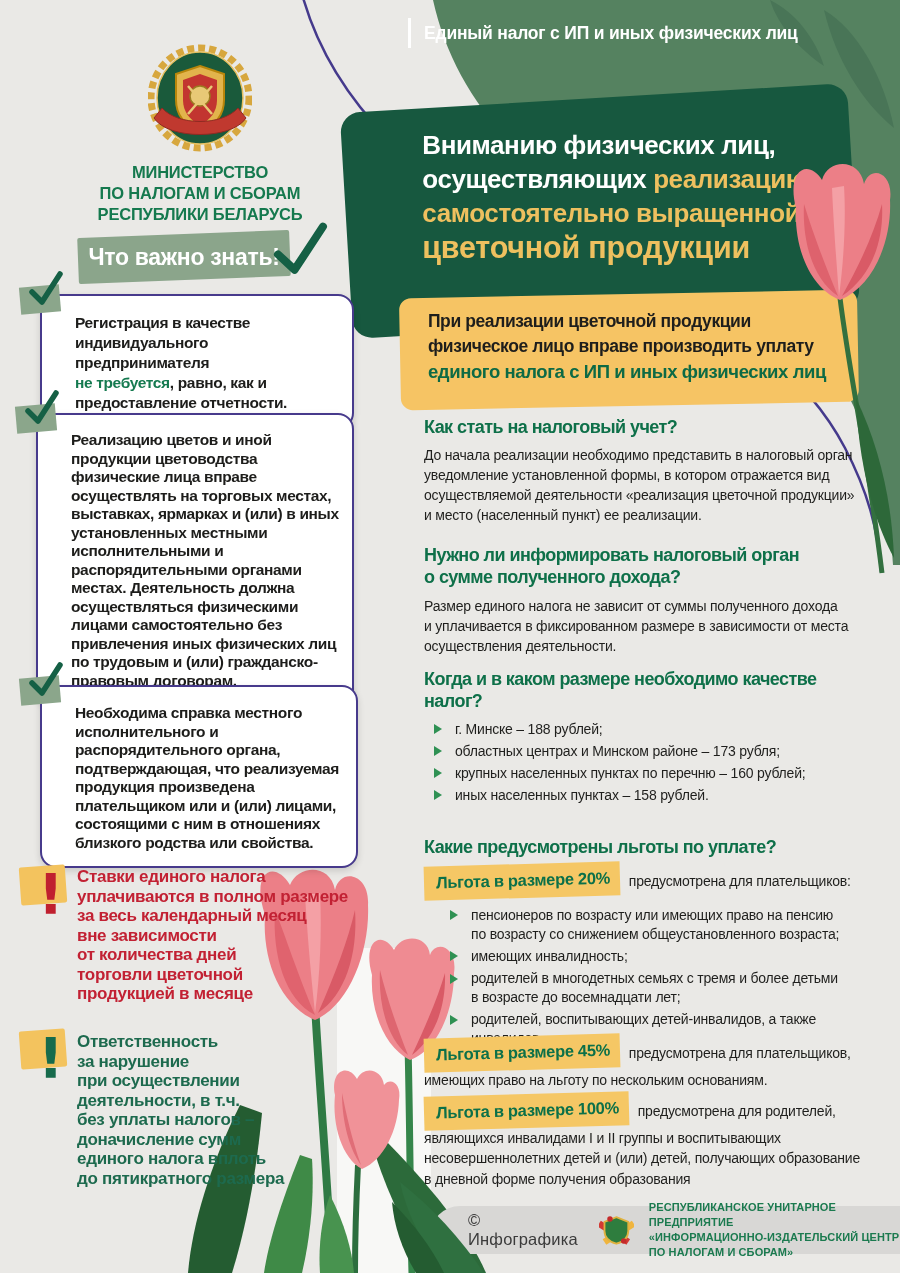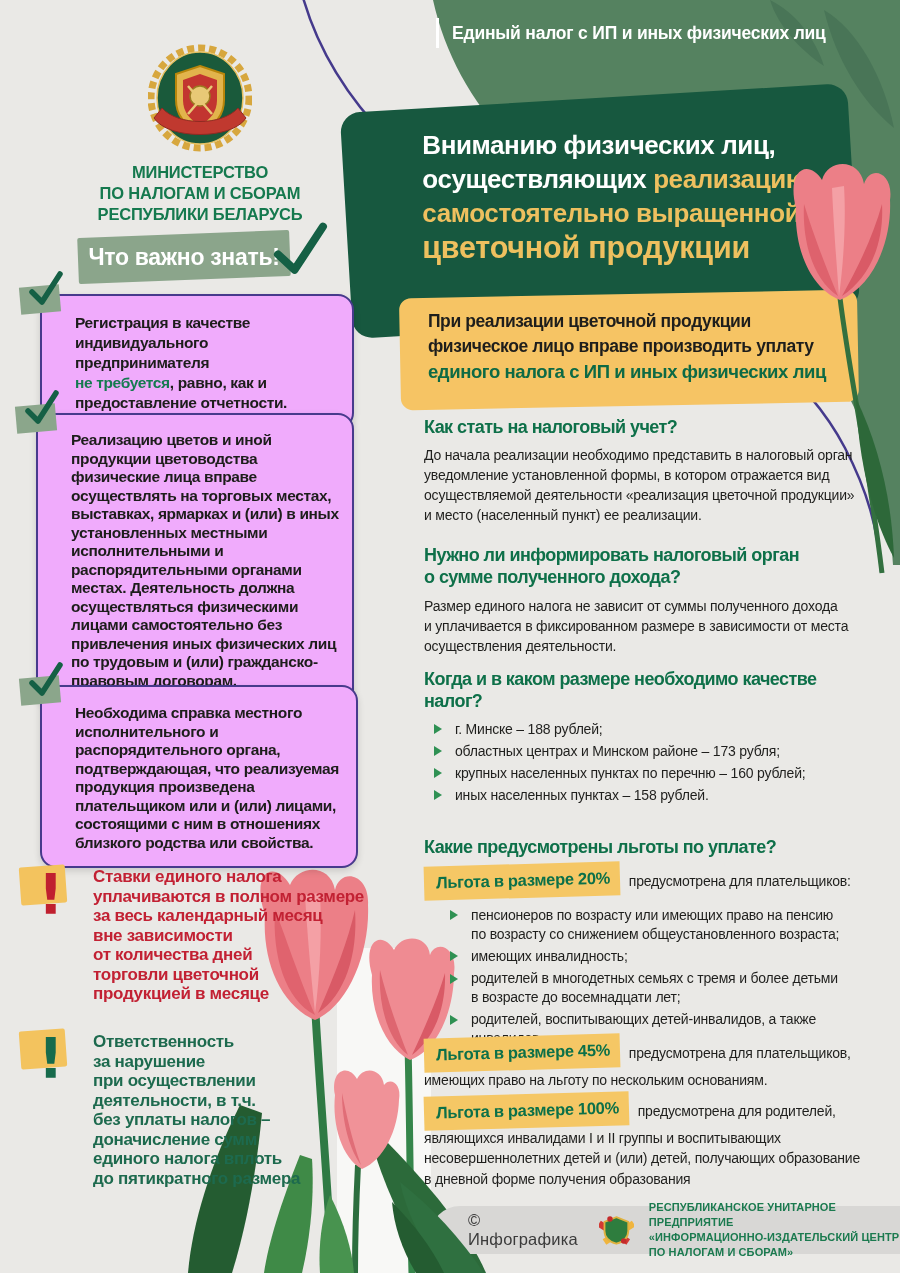--- a/index.html
+++ b/index.html
@@ -23,7 +23,7 @@
   .badge-check{position:absolute;right:-40px;top:-8px;}
 
   
-  .tag{left:436px;top:18px;display:flex;align-items:center;gap:13px;z-index:3;}
+  .tag{left:408px;top:18px;display:flex;align-items:center;gap:13px;z-index:3;}
   .tag-bar{width:3px;height:30px;background:#fff;}
   .tag-label{color:#fff;font-weight:bold;font-size:17.5px;letter-spacing:-.2px;}
 

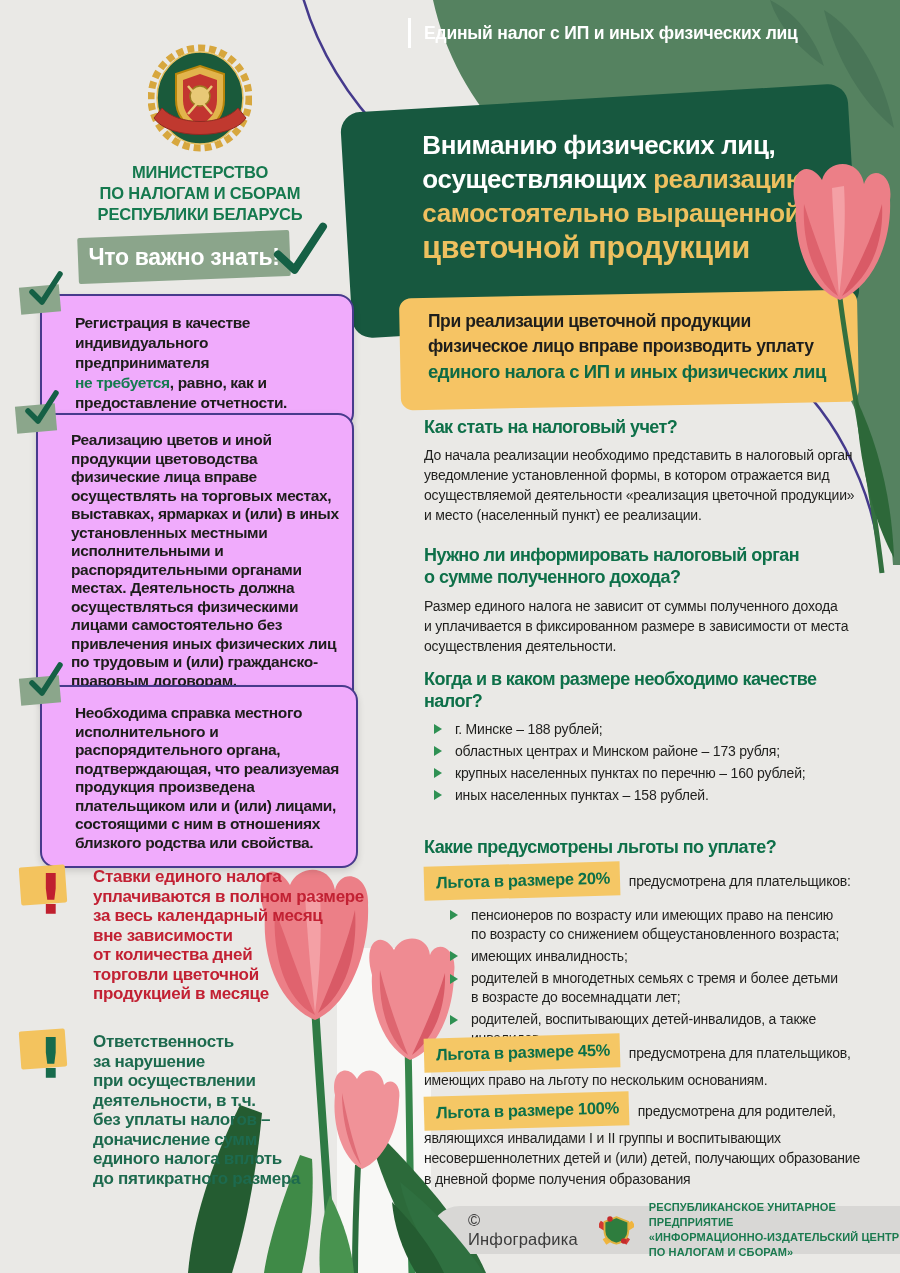--- a/index.html
+++ b/index.html
@@ -53,7 +53,7 @@
   .benefit ul.blist{margin-top:8px;padding-left:26px;}
 
   
-  .card{position:absolute;background:#f0abfc;border:2px solid #473a8c;border-radius:16px;box-shadow:0 3px 7px rgba(0,0,0,.14);z-index:3;padding:17px 10px 14px 33px;}
+  .card{position:absolute;background:#ffffff;border:2px solid #473a8c;border-radius:16px;box-shadow:0 3px 7px rgba(0,0,0,.14);z-index:3;padding:17px 10px 14px 33px;}
   .card p{margin:0;font-weight:bold;color:#1d1d1b;font-size:15.5px;line-height:18.5px;letter-spacing:-.35px;}
   .card.c1 p{line-height:20px;}
   .card-green{color:#157a50;}

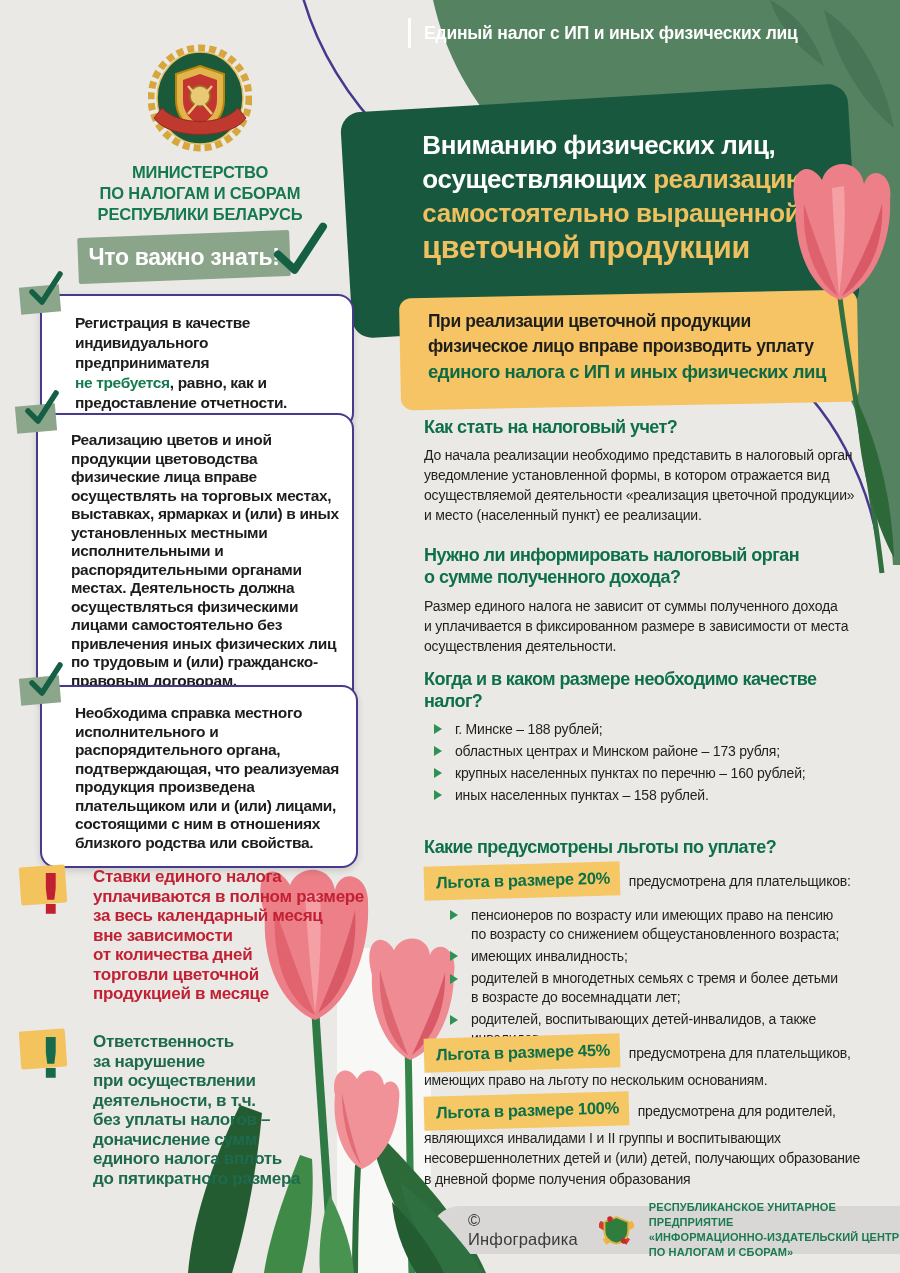--- a/index.html
+++ b/index.html
@@ -65,7 +65,7 @@
   .wmark{position:absolute;z-index:4;font-size:56px;font-weight:800;line-height:1.35;font-family:"DejaVu Sans",sans-serif;}
   .wmark.red{color:#c0202f;}
   .wmark.green{color:#176b4c;}
-  .wtext{position:absolute;z-index:4;width:285px;font-weight:bold;font-size:17px;line-height:19.5px;letter-spacing:-.3px;margin-left:16px;}
+  .wtext{position:absolute;z-index:4;width:285px;font-weight:bold;font-size:17px;line-height:19.5px;letter-spacing:-.3px;}
   .wtext.red{color:#c22133;}
   .wtext.green{color:#1d6a4e;}
 

